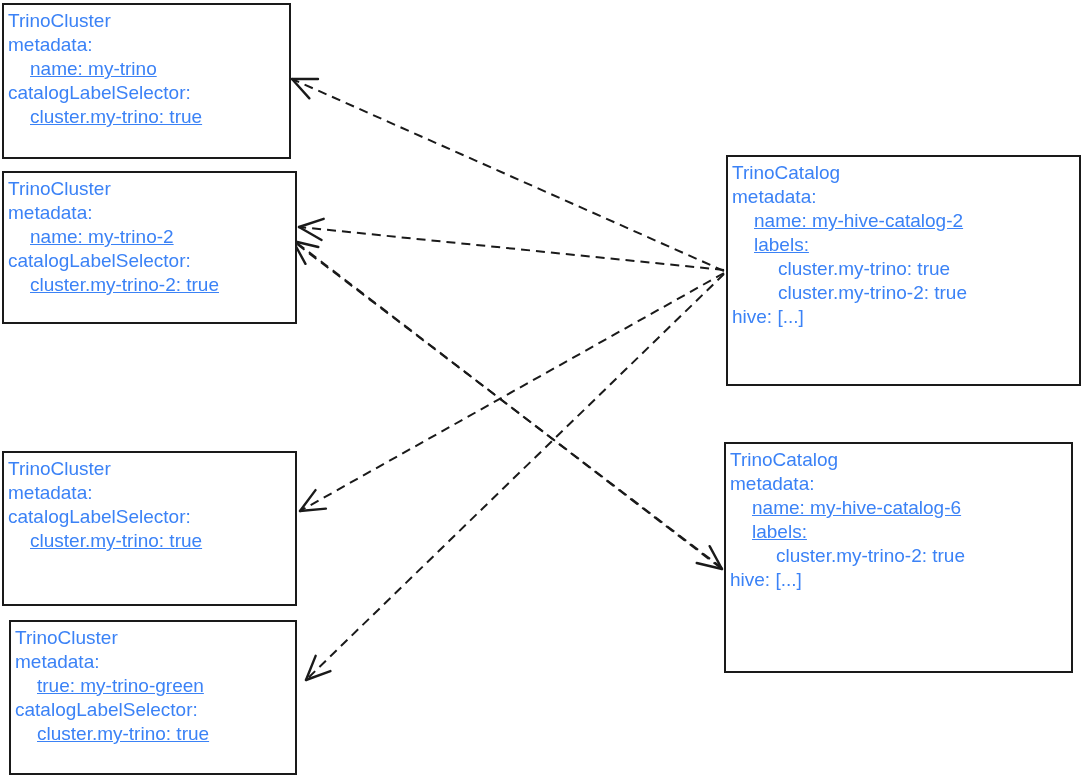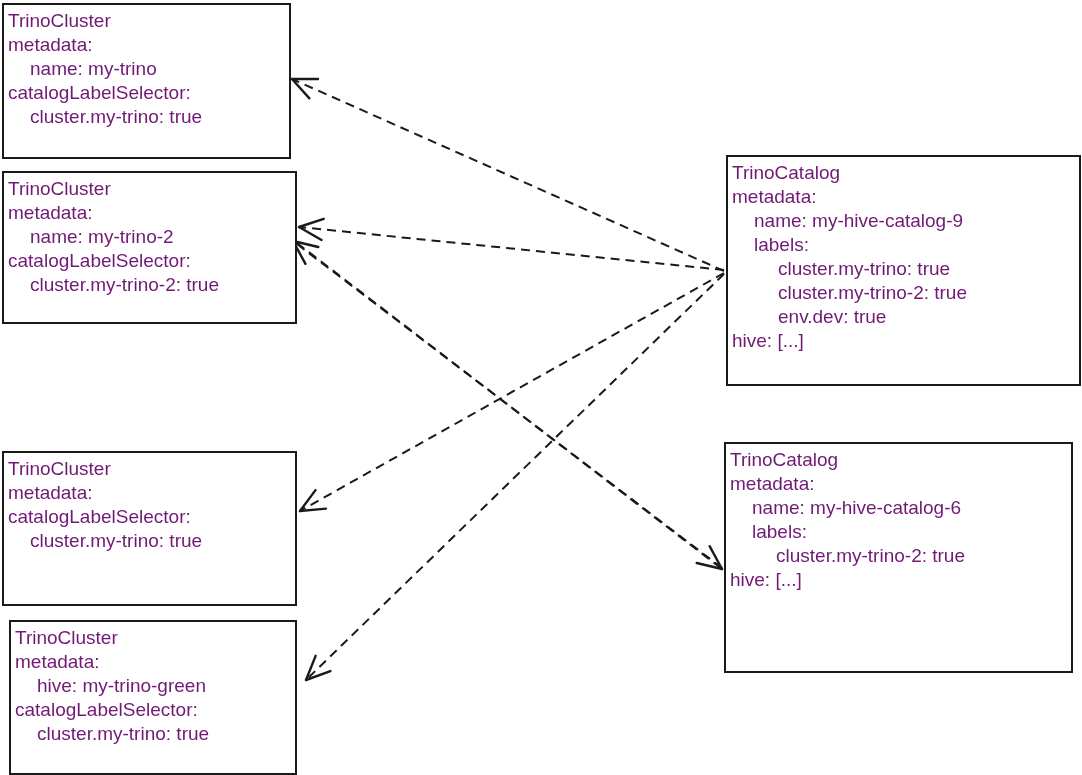--- a/index.html
+++ b/index.html
@@ -41,7 +41,7 @@
     font-family: "Liberation Sans", sans-serif;
     font-size: 19px;
     line-height: 24px;
-    color: #701a75;
+    color: #3b82f6;
     white-space: pre;
   }
   .node-body {

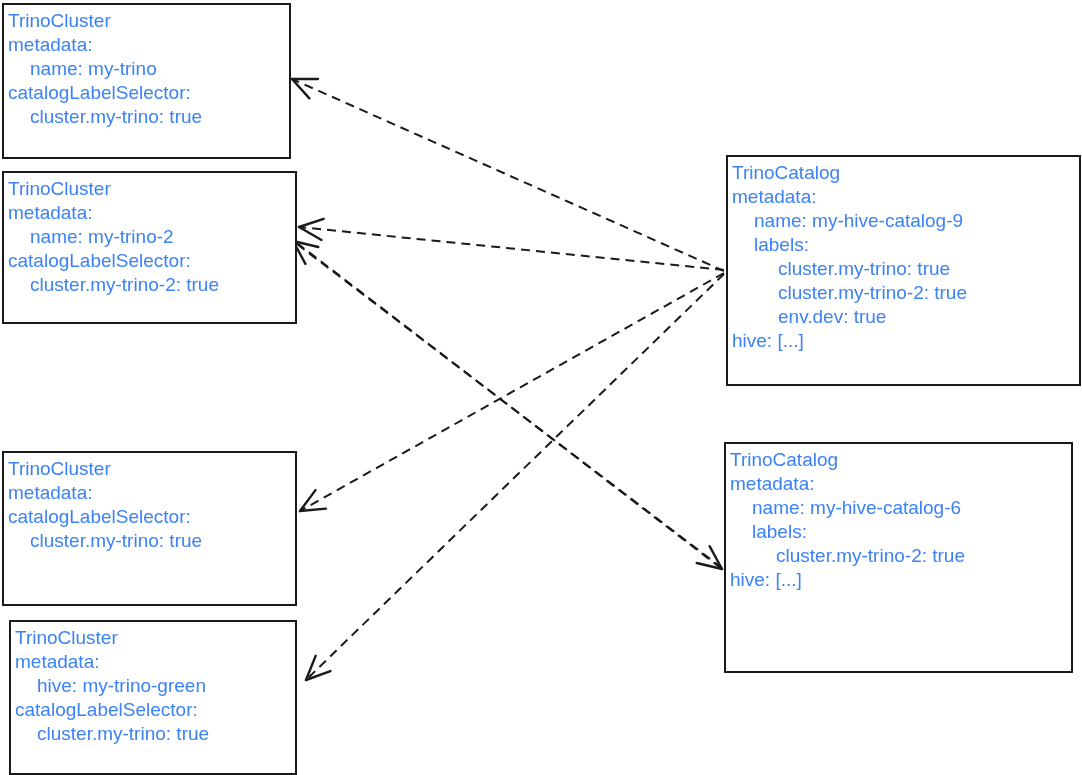--- a/index.html
+++ b/index.html
@@ -51,7 +51,7 @@
     right: 2px;
   }
   .ln { display: block; white-space: pre; }
-  .ind1 { padding-left: 22px; }
+  .ind1 { padding-left: 22px; text-decoration: underline; }
   .ind2 { padding-left: 46px; }
 
   

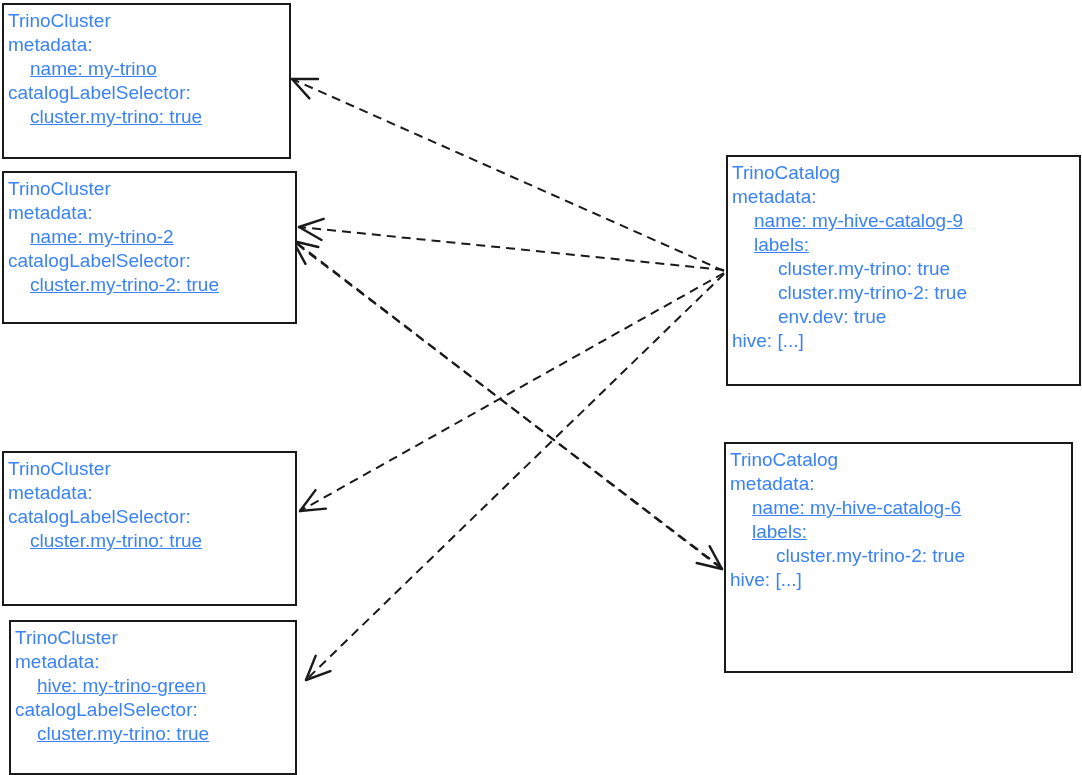--- a/index.html
+++ b/index.html
@@ -117,7 +117,7 @@
   </div>
 
   <div class="node" id="node-catalog-hive-1">
-    <div class="node-body node-text"><span class="ln">TrinoCatalog</span><span class="ln">metadata:</span><span class="ln ind1">name: my-hive-catalog-9</span><span class="ln ind1">labels:</span><span class="ln ind2">cluster.my-trino: true</span><span class="ln ind2">cluster.my-trino-2: true</span><span class="ln ind2">env.dev: true</span><span class="ln">hive: [...]</span></div>
+    <div class="node-body node-text"><span class="ln">TrinoCatalog</span><span class="ln">metadata:</span><span class="ln ind1">name: my-hive-catalog-2</span><span class="ln ind1">labels:</span><span class="ln ind2">cluster.my-trino: true</span><span class="ln ind2">cluster.my-trino-2: true</span><span class="ln ind2">env.dev: true</span><span class="ln">hive: [...]</span></div>
   </div>
 
   <div class="node" id="node-catalog-hive-2">

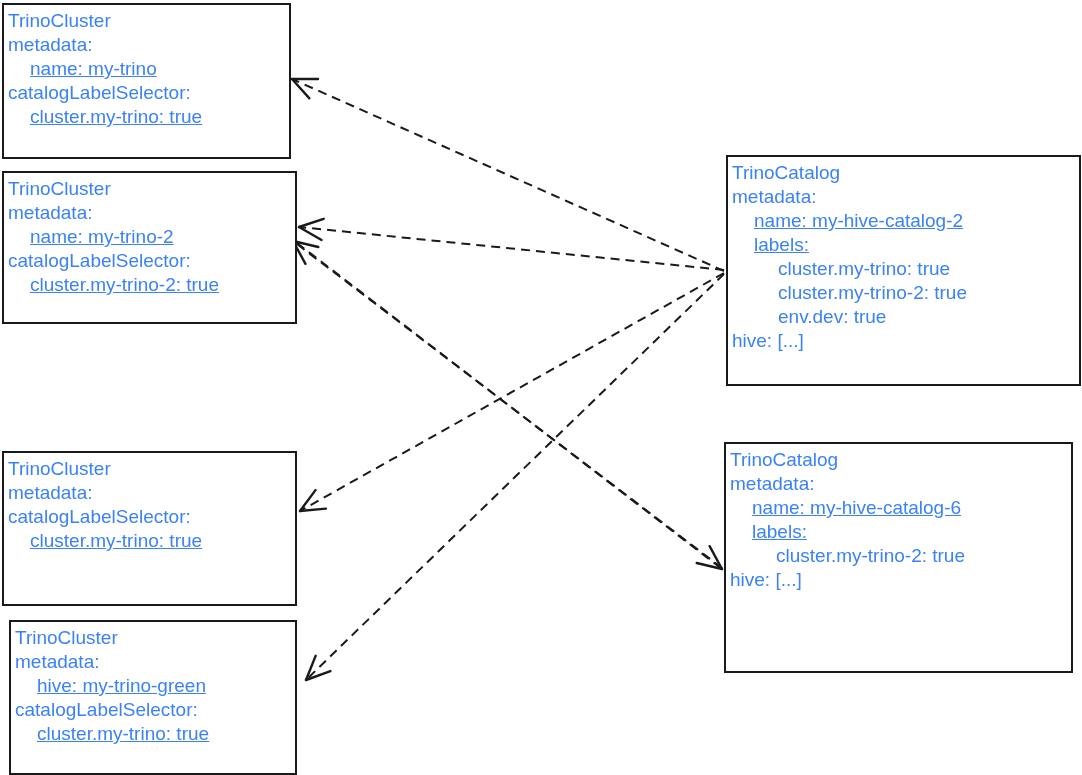--- a/index.html
+++ b/index.html
@@ -117,7 +117,7 @@
   </div>
 
   <div class="node" id="node-catalog-hive-1">
-    <div class="node-body node-text"><span class="ln">TrinoCatalog</span><span class="ln">metadata:</span><span class="ln ind1">name: my-hive-catalog-2</span><span class="ln ind1">labels:</span><span class="ln ind2">cluster.my-trino: true</span><span class="ln ind2">cluster.my-trino-2: true</span><span class="ln ind2">env.dev: true</span><span class="ln">hive: [...]</span></div>
+    <div class="node-body node-text"><span class="ln">TrinoCatalog</span><span class="ln">metadata:</span><span class="ln ind1">name: my-hive-catalog-2</span><span class="ln ind1">labels:</span><span class="ln ind2">cluster.my-trino: true</span><span class="ln ind2">cluster.my-trino-2: true</span><span class="ln">hive: [...]</span></div>
   </div>
 
   <div class="node" id="node-catalog-hive-2">

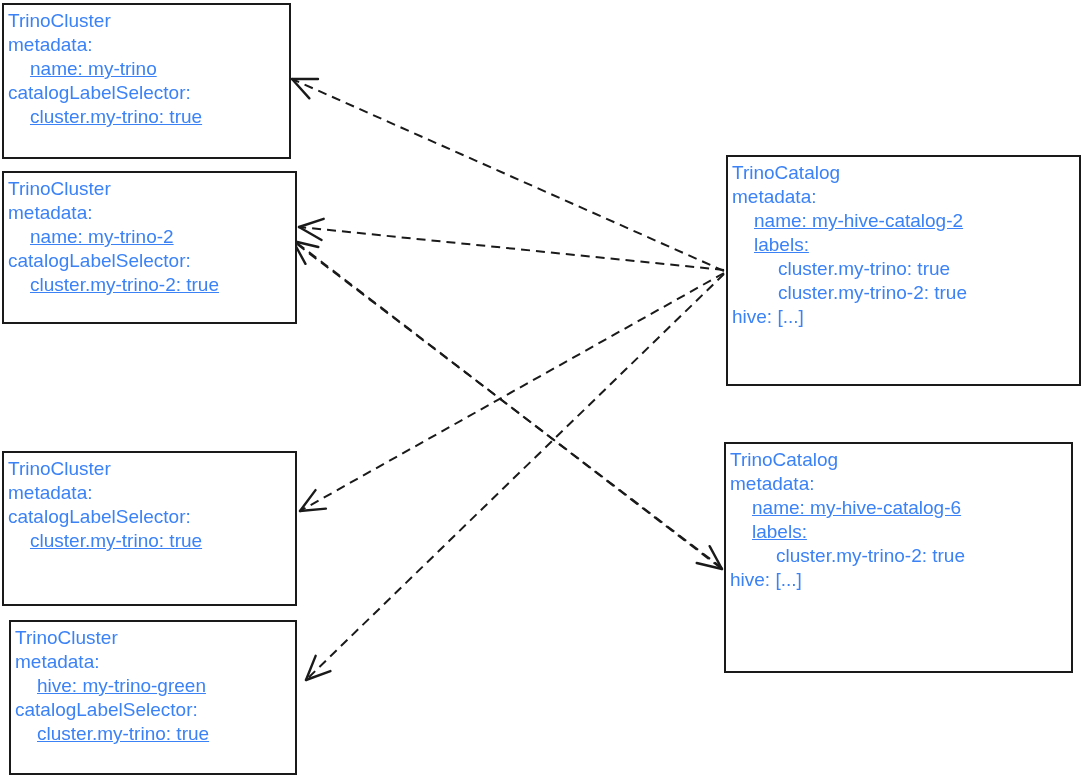--- a/index.html
+++ b/index.html
@@ -113,7 +113,7 @@
   </div>
 
   <div class="node" id="node-cluster-my-trino-green">
-    <div class="node-body node-text"><span class="ln">TrinoCluster</span><span class="ln">metadata:</span><span class="ln ind1">hive: my-trino-green</span><span class="ln">catalogLabelSelector:</span><span class="ln ind1">cluster.my-trino: true</span></div>
+    <div class="node-body node-text"><span class="ln">TrinoCluster</span><span class="ln">metadata:</span><span class="ln ind1">true: my-trino-green</span><span class="ln">catalogLabelSelector:</span><span class="ln ind1">cluster.my-trino: true</span></div>
   </div>
 
   <div class="node" id="node-catalog-hive-1">

